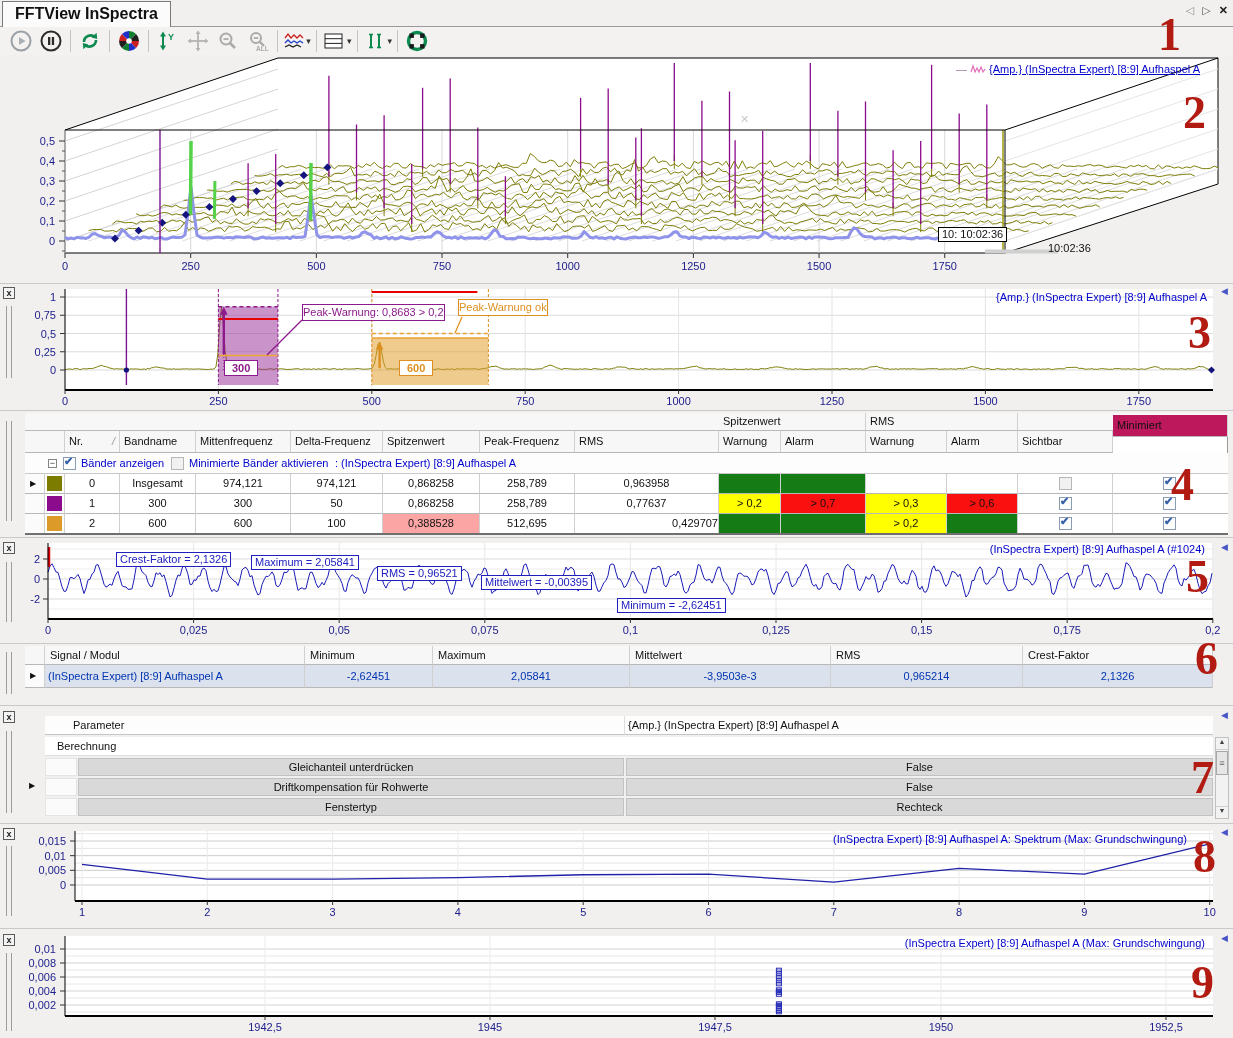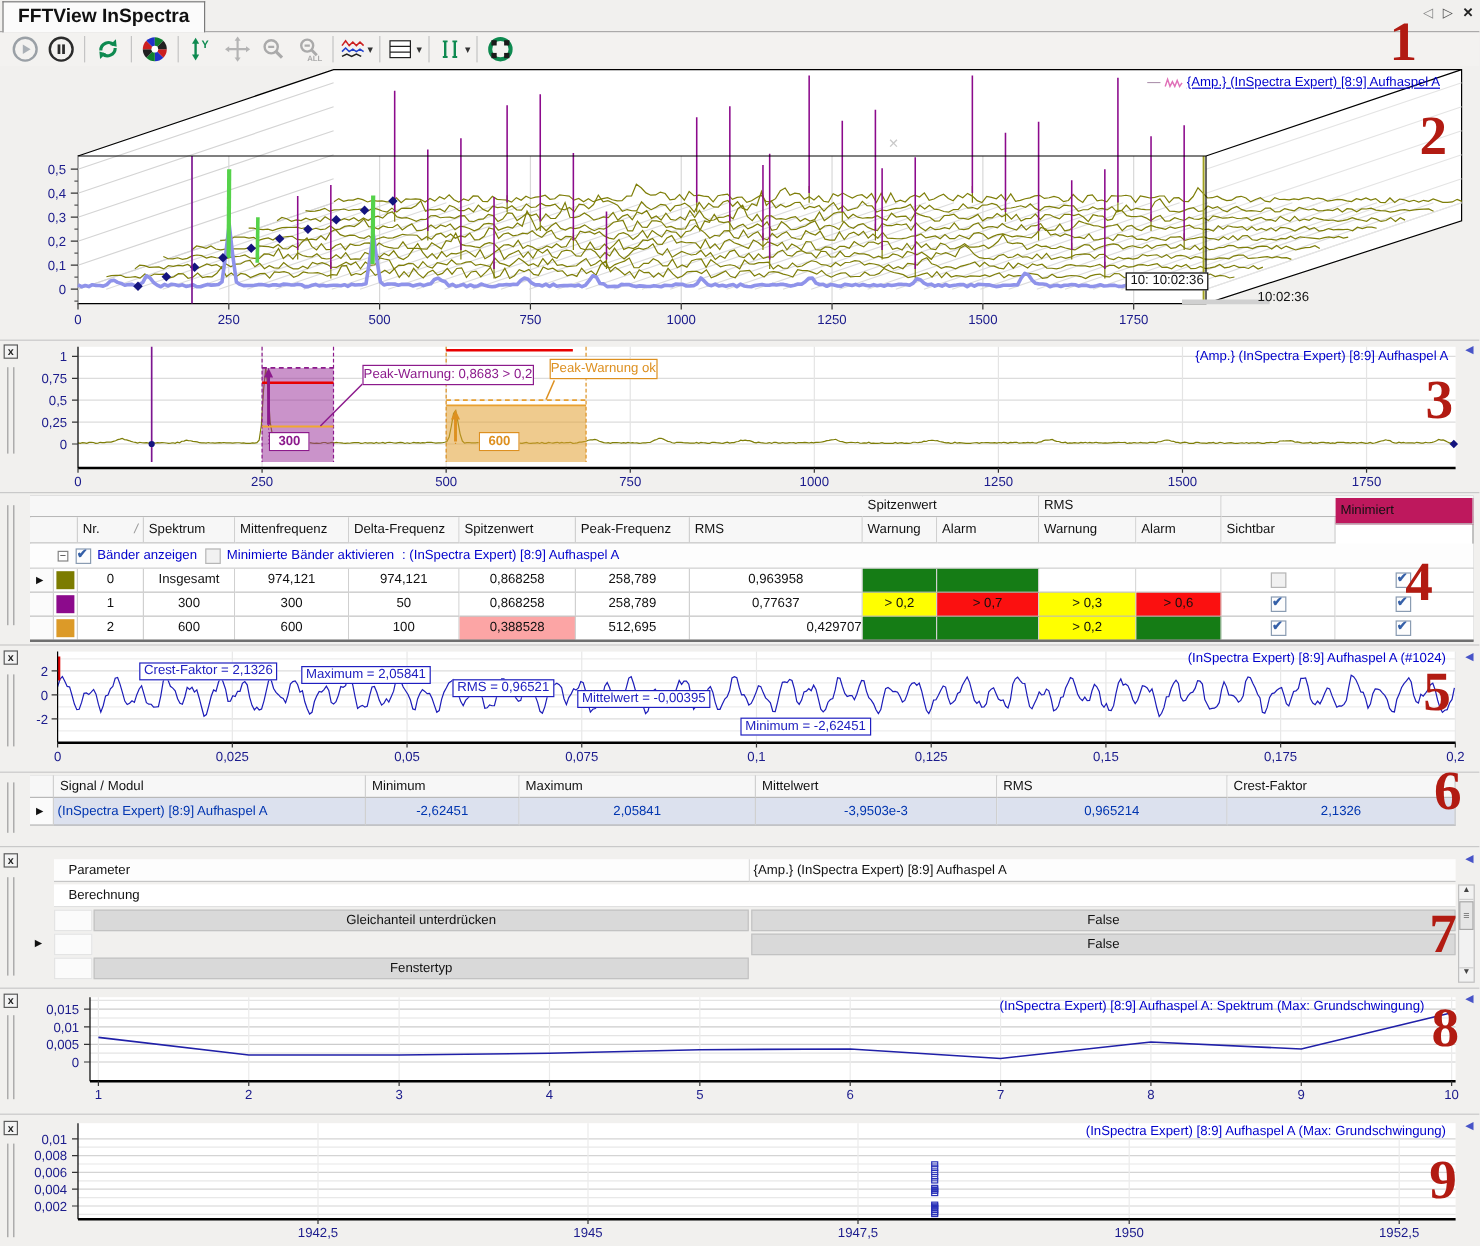--- a/index.html
+++ b/index.html
@@ -446,7 +446,7 @@
       <div style="position: absolute; left: 1018px; top: 2px; width: 210px; height: 18px; border-bottom: 1px solid rgb(184, 184, 184); background: rgb(247, 247, 247); border-right: none;"></div>
       <div style="position: absolute; left: 25px; top: 20px; width: 40px; height: 22px; border-right: 1px solid rgb(208, 208, 208); border-bottom: 1px solid rgb(184, 184, 184); background: rgb(247, 247, 247);"></div>
       <div style="position: absolute; left: 65px; top: 20px; width: 55px; height: 22px; border-right: 1px solid rgb(208, 208, 208); border-bottom: 1px solid rgb(184, 184, 184); background: rgb(247, 247, 247); padding: 4px; white-space: nowrap; overflow: hidden;">Nr.<div style="position: absolute; right: 4px; top: 4px; color: rgb(153, 153, 153); font-style: italic;">/</div></div>
-      <div style="position: absolute; left: 120px; top: 20px; width: 76px; height: 22px; border-right: 1px solid rgb(208, 208, 208); border-bottom: 1px solid rgb(184, 184, 184); background: rgb(247, 247, 247); padding: 4px; white-space: nowrap; overflow: hidden;">Spektrum</div>
+      <div style="position: absolute; left: 120px; top: 20px; width: 76px; height: 22px; border-right: 1px solid rgb(208, 208, 208); border-bottom: 1px solid rgb(184, 184, 184); background: rgb(247, 247, 247); padding: 4px; white-space: nowrap; overflow: hidden;">Bandname</div>
       <div style="position: absolute; left: 196px; top: 20px; width: 95px; height: 22px; border-right: 1px solid rgb(208, 208, 208); border-bottom: 1px solid rgb(184, 184, 184); background: rgb(247, 247, 247); padding: 4px; white-space: nowrap; overflow: hidden;">Mittenfrequenz</div>
       <div style="position: absolute; left: 291px; top: 20px; width: 92px; height: 22px; border-right: 1px solid rgb(208, 208, 208); border-bottom: 1px solid rgb(184, 184, 184); background: rgb(247, 247, 247); padding: 4px; white-space: nowrap; overflow: hidden;">Delta-Frequenz</div>
       <div style="position: absolute; left: 383px; top: 20px; width: 97px; height: 22px; border-right: 1px solid rgb(208, 208, 208); border-bottom: 1px solid rgb(184, 184, 184); background: rgb(247, 247, 247); padding: 4px; white-space: nowrap; overflow: hidden;">Spitzenwert</div>

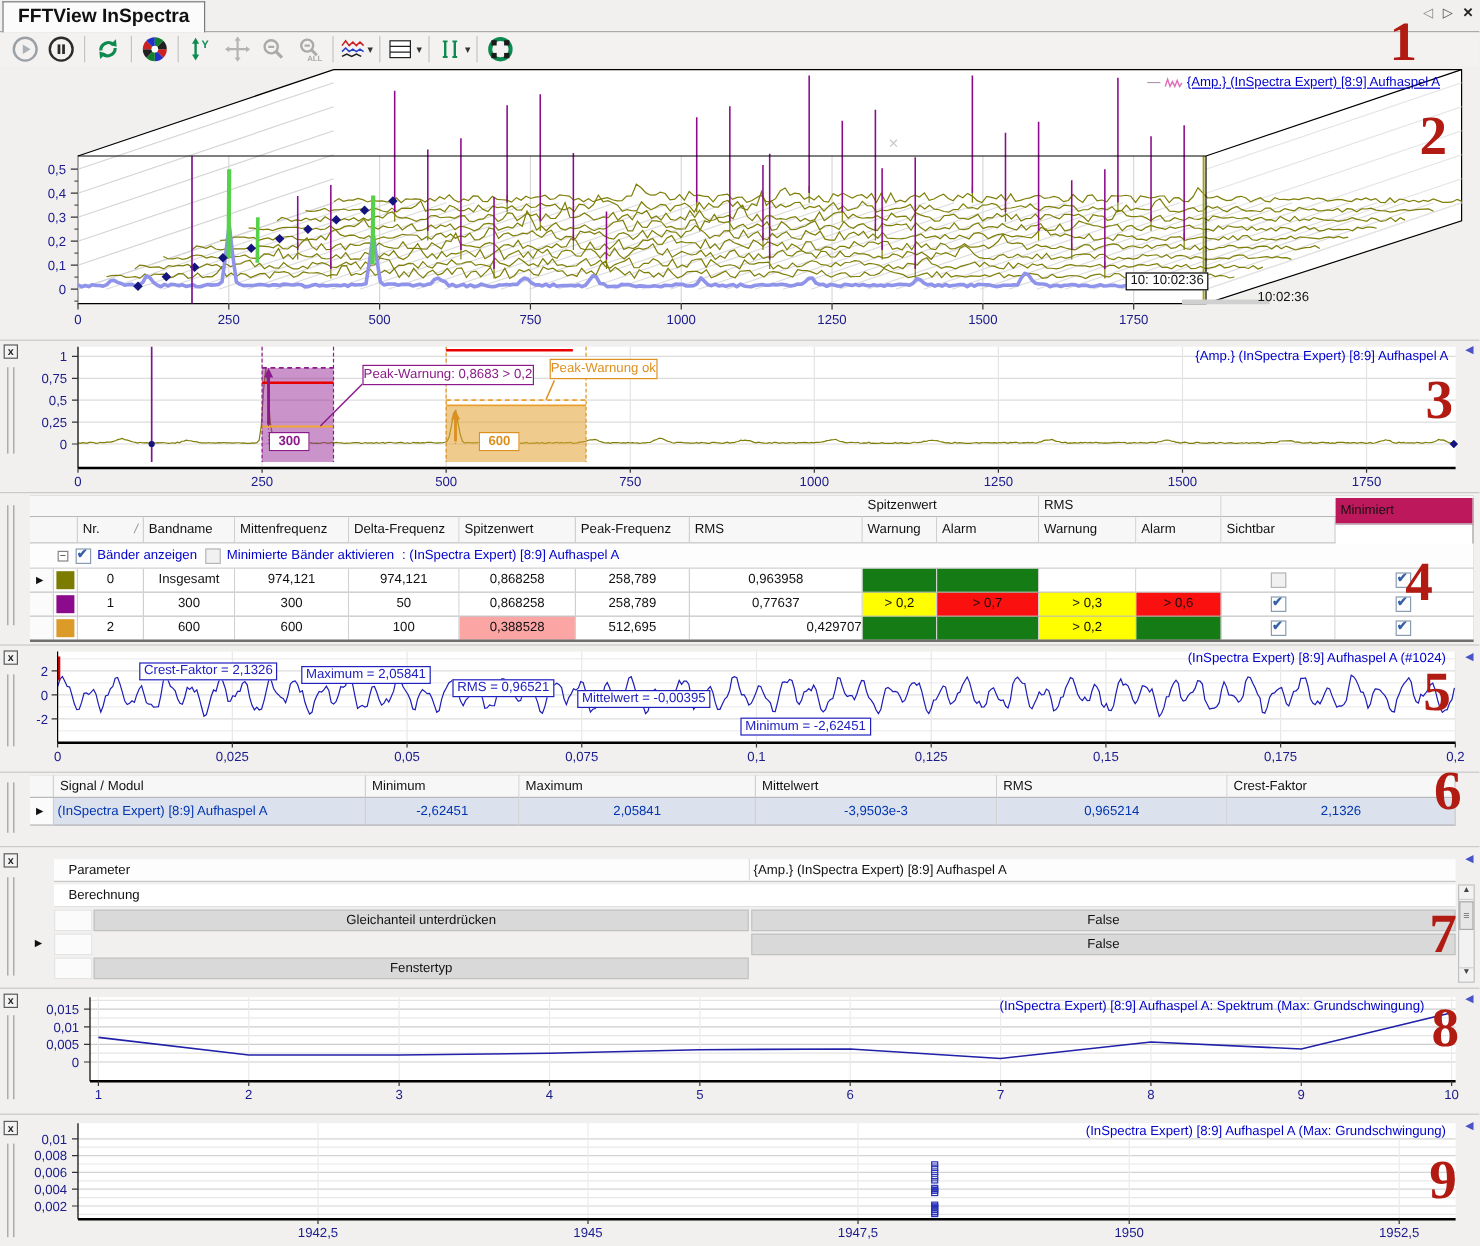--- a/index.html
+++ b/index.html
@@ -635,7 +635,7 @@
     <div class="closebox" style="left:3px;top:5px">x</div>
     <div class="grip" style="left:6px;top:25px;height:82px"></div>
     <div class="collapse" style="left:1221px;top:4px">◀</div>
-  <div style="position: absolute; left: 45px; top: 10px; width: 580px; height: 19px; background: rgb(253, 253, 253); border-bottom: 1px solid rgb(198, 198, 198); border-right: 1px solid rgb(221, 221, 221); padding: 3px 12px;">Parameter</div>
+  <div style="position: absolute; left: 45px; top: 10px; width: 580px; height: 19px; background: rgb(253, 253, 253); border-bottom: 1px solid rgb(198, 198, 198); border-right: 1px solid rgb(221, 221, 221); padding: 3px 28px;">Parameter</div>
       <div style="position: absolute; left: 625px; top: 10px; width: 588px; height: 19px; background: rgb(253, 253, 253); border-bottom: 1px solid rgb(198, 198, 198); padding: 3px; white-space: nowrap;">{Amp.} (InSpectra Expert) [8:9] Aufhaspel A</div>
       <div style="position: absolute; left: 45px; top: 31px; width: 1168px; height: 19px; background: rgb(255, 255, 255); border-bottom: 1px solid rgb(224, 224, 224); padding: 3px 12px;">Berechnung</div>
       <div style="position: absolute; left: 45px; top: 52px; width: 32px; height: 18px; background: rgb(251, 251, 251); border: 1px solid rgb(228, 228, 228);"></div>

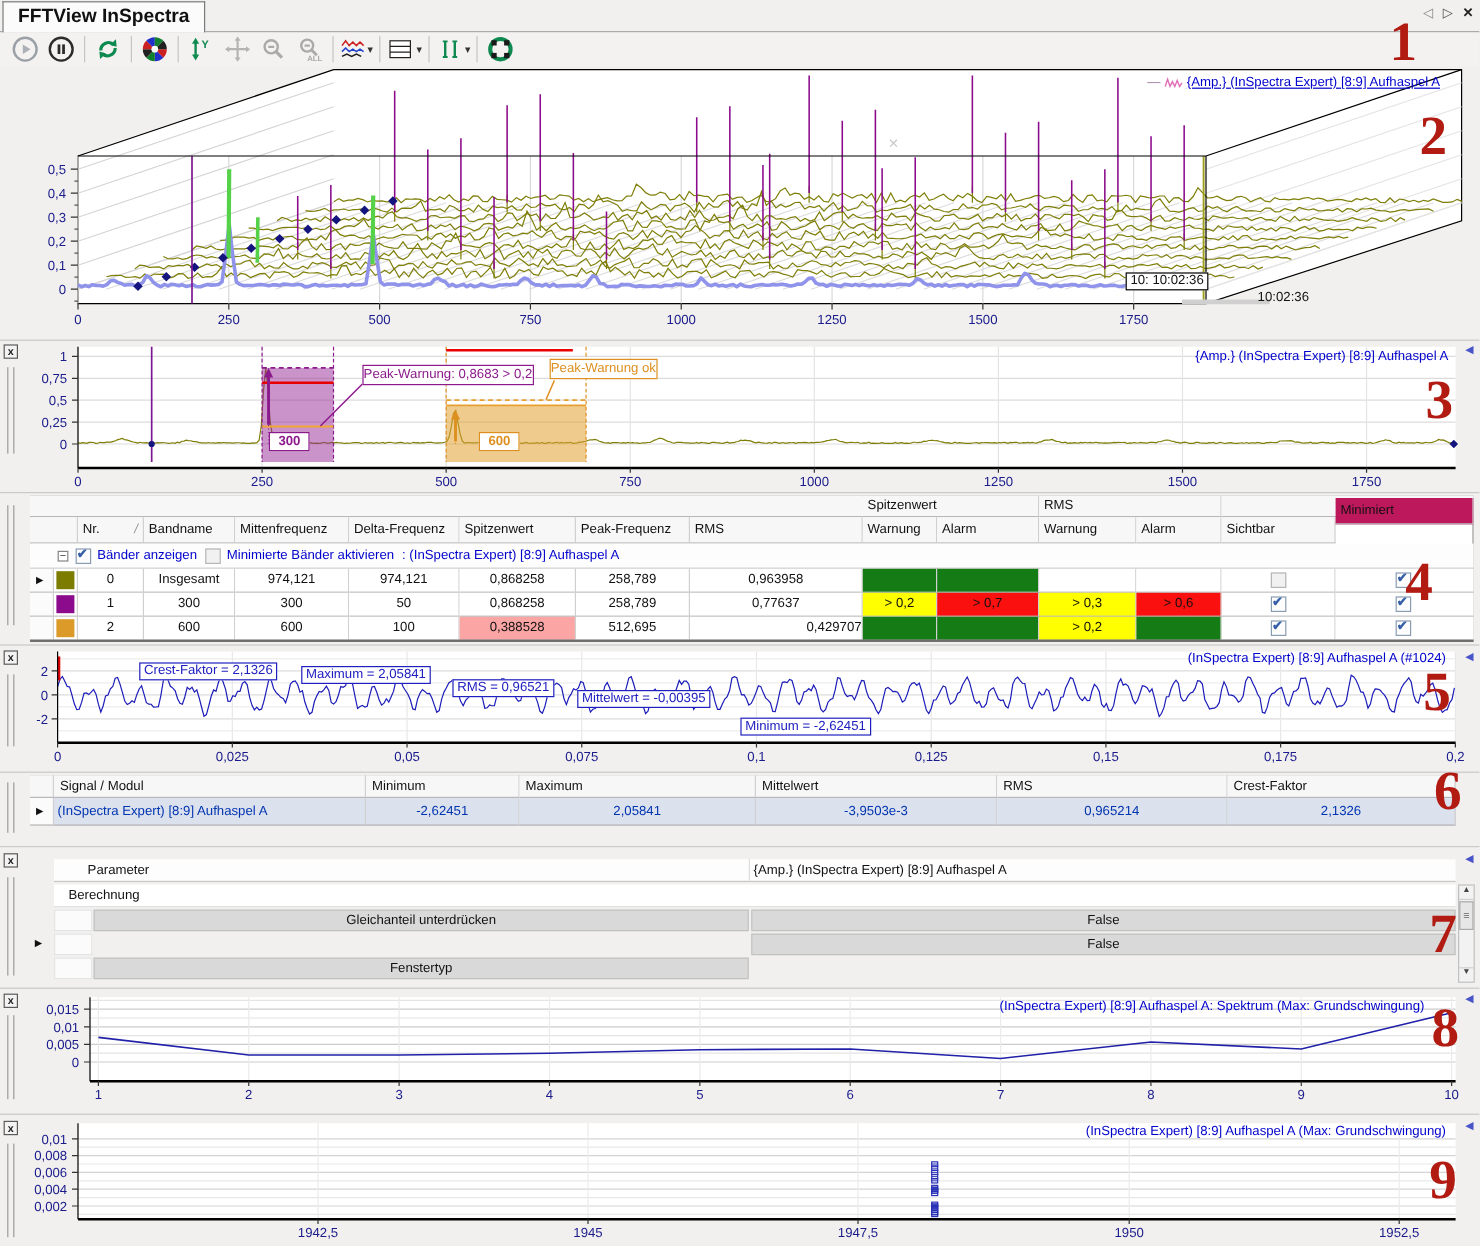--- a/index.html
+++ b/index.html
@@ -642,6 +642,7 @@
       <div style="position: absolute; left: 78px; top: 52px; width: 546px; height: 18px; background: rgb(217, 217, 217); text-align: center; padding-top: 2px; border: 1px solid rgb(194, 194, 194);">Gleichanteil unterdrücken</div>
       <div style="position: absolute; left: 626px; top: 52px; width: 587px; height: 18px; background: rgb(217, 217, 217); text-align: center; padding-top: 2px; border: 1px solid rgb(194, 194, 194);">False</div>
       <div style="position: absolute; left: 45px; top: 72px; width: 32px; height: 18px; background: rgb(251, 251, 251); border: 1px solid rgb(228, 228, 228);"></div>
+      <div style="position: absolute; left: 78px; top: 72px; width: 546px; height: 18px; background: rgb(217, 217, 217); text-align: center; padding-top: 2px; border: 1px solid rgb(194, 194, 194);">Driftkompensation für Rohwerte</div>
       <div style="position: absolute; left: 626px; top: 72px; width: 587px; height: 18px; background: rgb(217, 217, 217); text-align: center; padding-top: 2px; border: 1px solid rgb(194, 194, 194);">False</div>
       <div style="position: absolute; left: 45px; top: 92px; width: 32px; height: 18px; background: rgb(251, 251, 251); border: 1px solid rgb(228, 228, 228);"></div>
       <div style="position: absolute; left: 78px; top: 92px; width: 546px; height: 18px; background: rgb(217, 217, 217); text-align: center; padding-top: 2px; border: 1px solid rgb(194, 194, 194);">Fenstertyp</div>

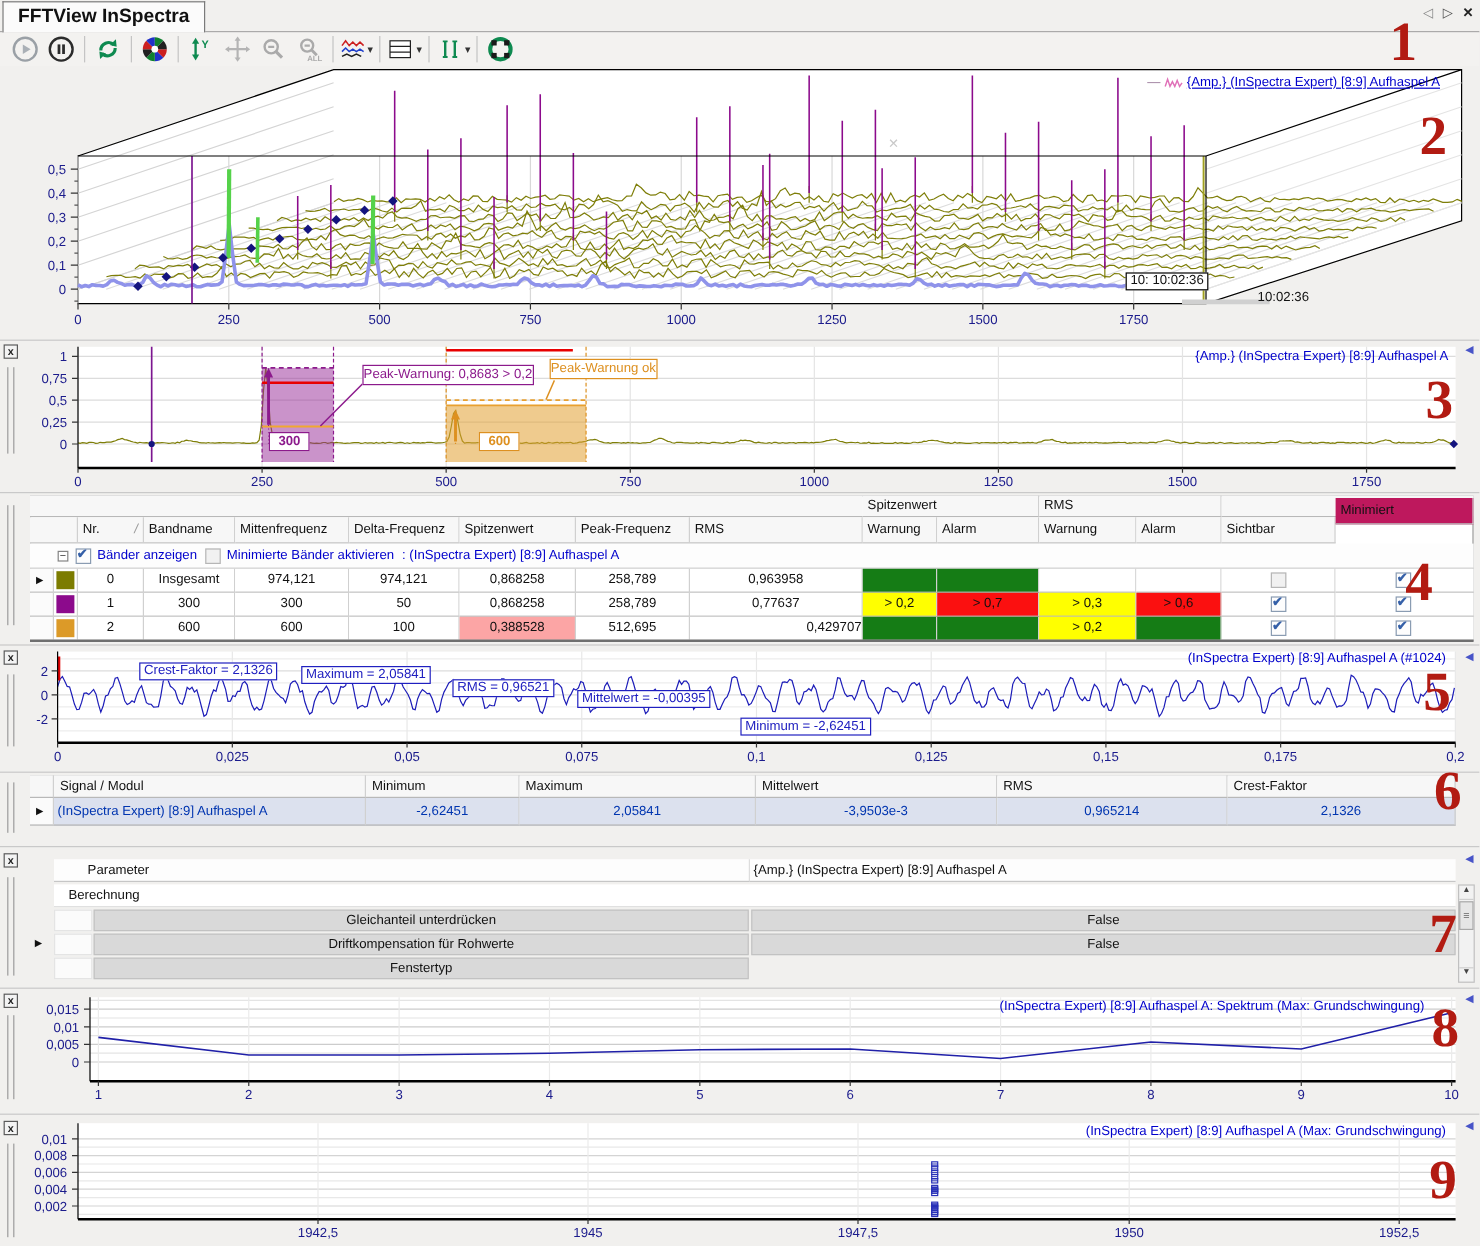--- a/index.html
+++ b/index.html
@@ -646,6 +646,7 @@
       <div style="position: absolute; left: 626px; top: 72px; width: 587px; height: 18px; background: rgb(217, 217, 217); text-align: center; padding-top: 2px; border: 1px solid rgb(194, 194, 194);">False</div>
       <div style="position: absolute; left: 45px; top: 92px; width: 32px; height: 18px; background: rgb(251, 251, 251); border: 1px solid rgb(228, 228, 228);"></div>
       <div style="position: absolute; left: 78px; top: 92px; width: 546px; height: 18px; background: rgb(217, 217, 217); text-align: center; padding-top: 2px; border: 1px solid rgb(194, 194, 194);">Fenstertyp</div>
+      <div style="position: absolute; left: 626px; top: 92px; width: 587px; height: 18px; background: rgb(217, 217, 217); text-align: center; padding-top: 2px; border: 1px solid rgb(194, 194, 194);">Rechteck</div>
       <div style="position: absolute; left: 29px; top: 75px; font-size: 8px; color: rgb(17, 17, 17);">▶</div>
       <div style="position: absolute; left: 1215px; top: 31px; width: 14px; height: 82px; background: rgb(242, 242, 242); border: 1px solid rgb(192, 192, 192);">
         <div style="position: absolute; left: 0px; top: 0px; width: 12px; height: 12px; text-align: center; font-size: 7px; color: rgb(68, 68, 68); border-bottom: 1px solid rgb(207, 207, 207);">▲</div>

